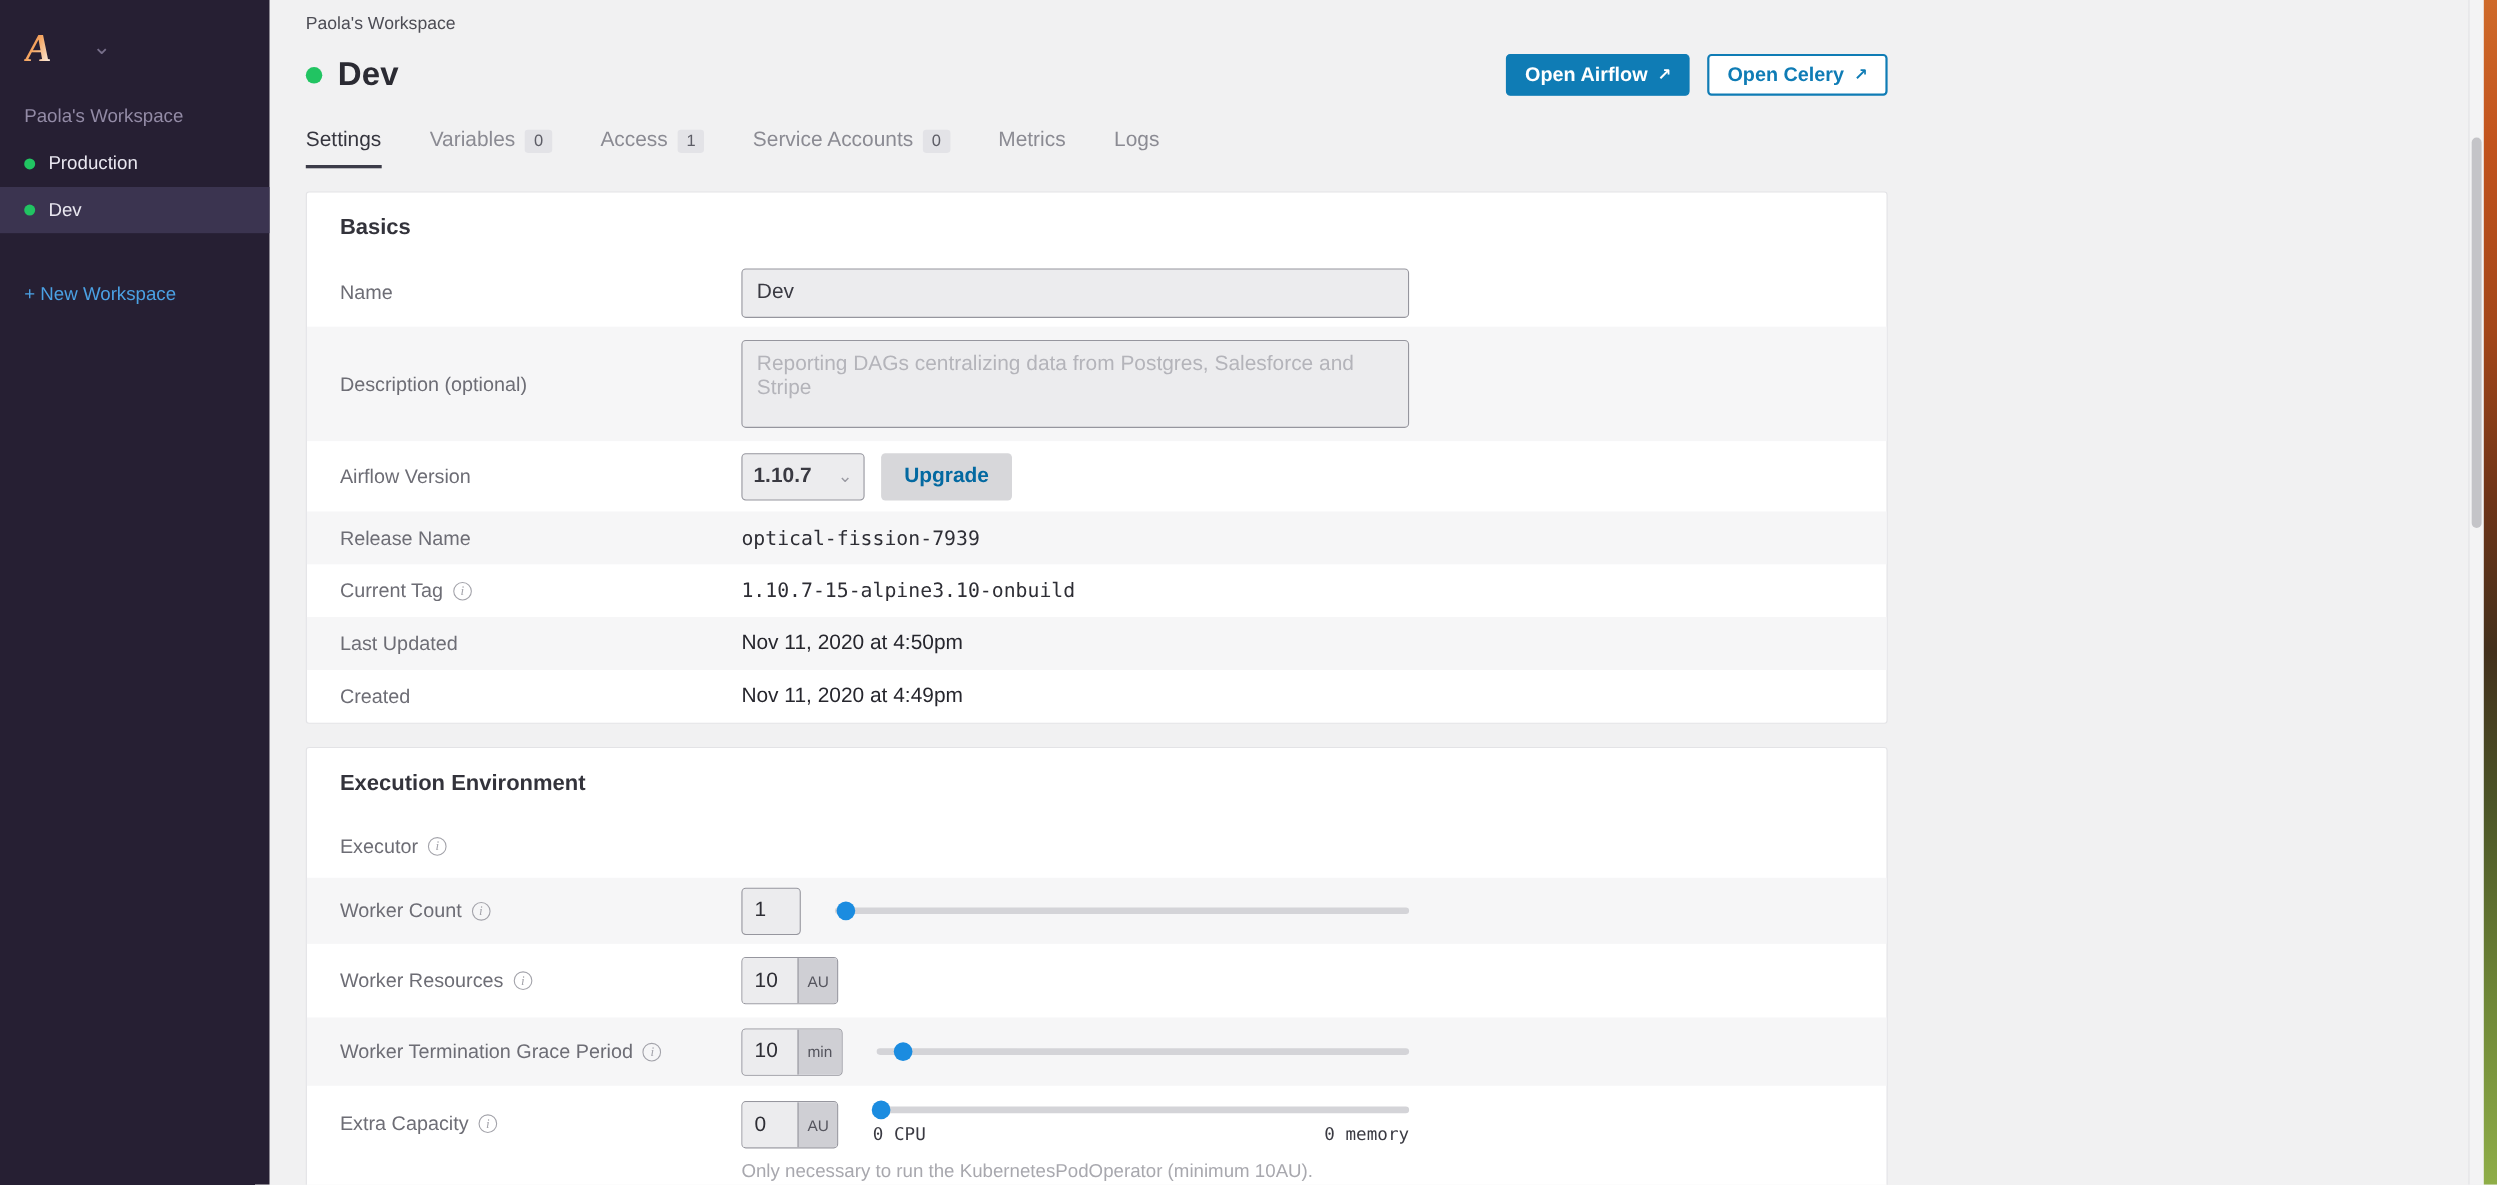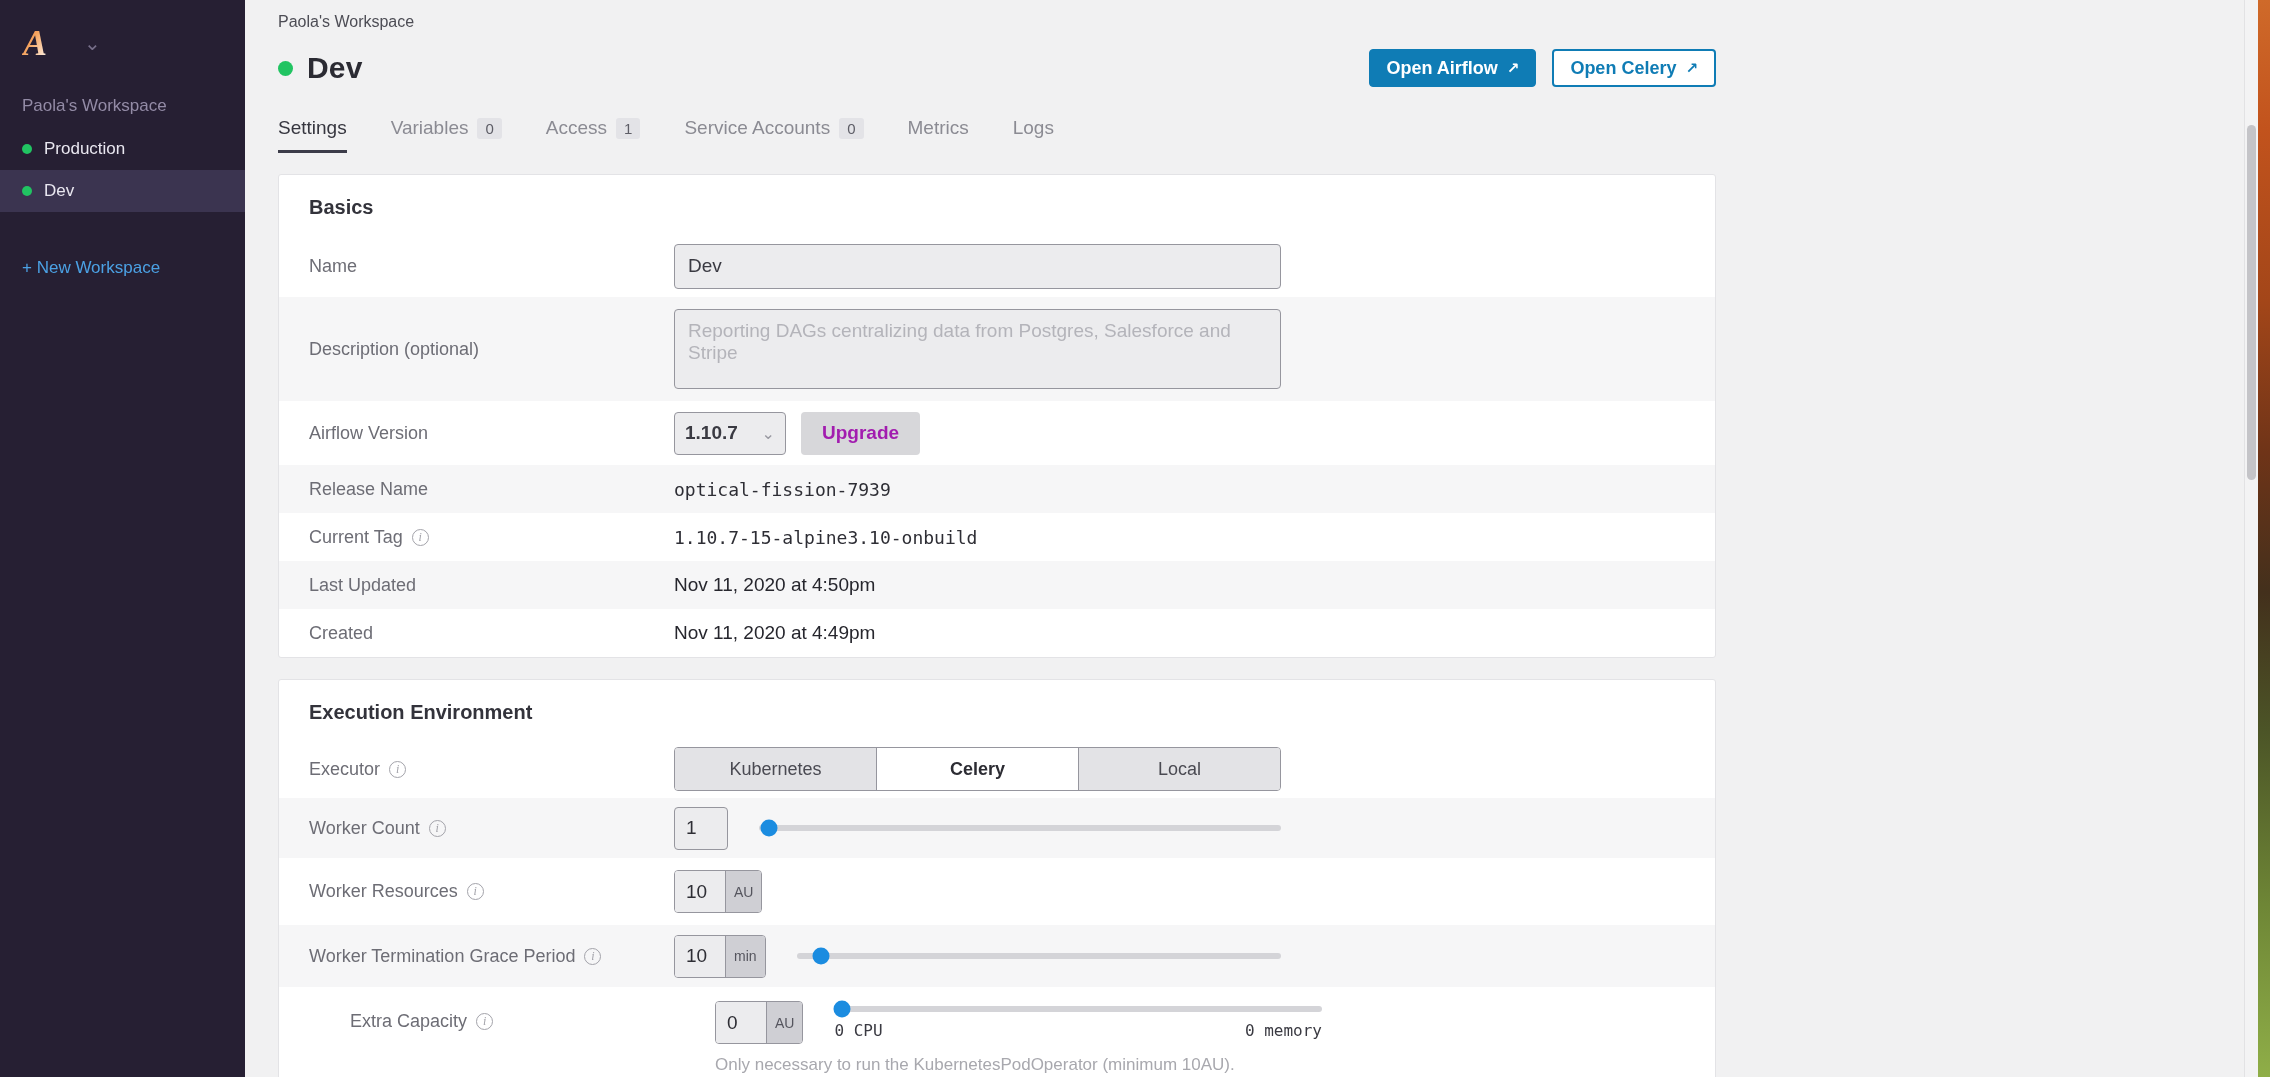--- a/index.html
+++ b/index.html
@@ -75,7 +75,7 @@
             display:flex; align-items:center; justify-content:space-between; padding:0 10px;
             font-size:19px; font-weight:bold; color:#3a3a42; cursor:pointer; }
   .chev2 { color:#9a9aa2; font-size:16px; font-weight:normal; }
-  .btn-upgrade { margin-left:15px; height:43px; padding:0 21px; background:#d7d7da; color:#a21caf;
+  .btn-upgrade { margin-left:15px; height:43px; padding:0 21px; background:#d7d7da; color:#0369a1;
                  border:none; border-radius:4px; font-size:19px; font-weight:bold; font-family:inherit; cursor:pointer; }
 
   .mono { font-family:"DejaVu Sans Mono",monospace; font-size:18px; color:#2e2e35; }

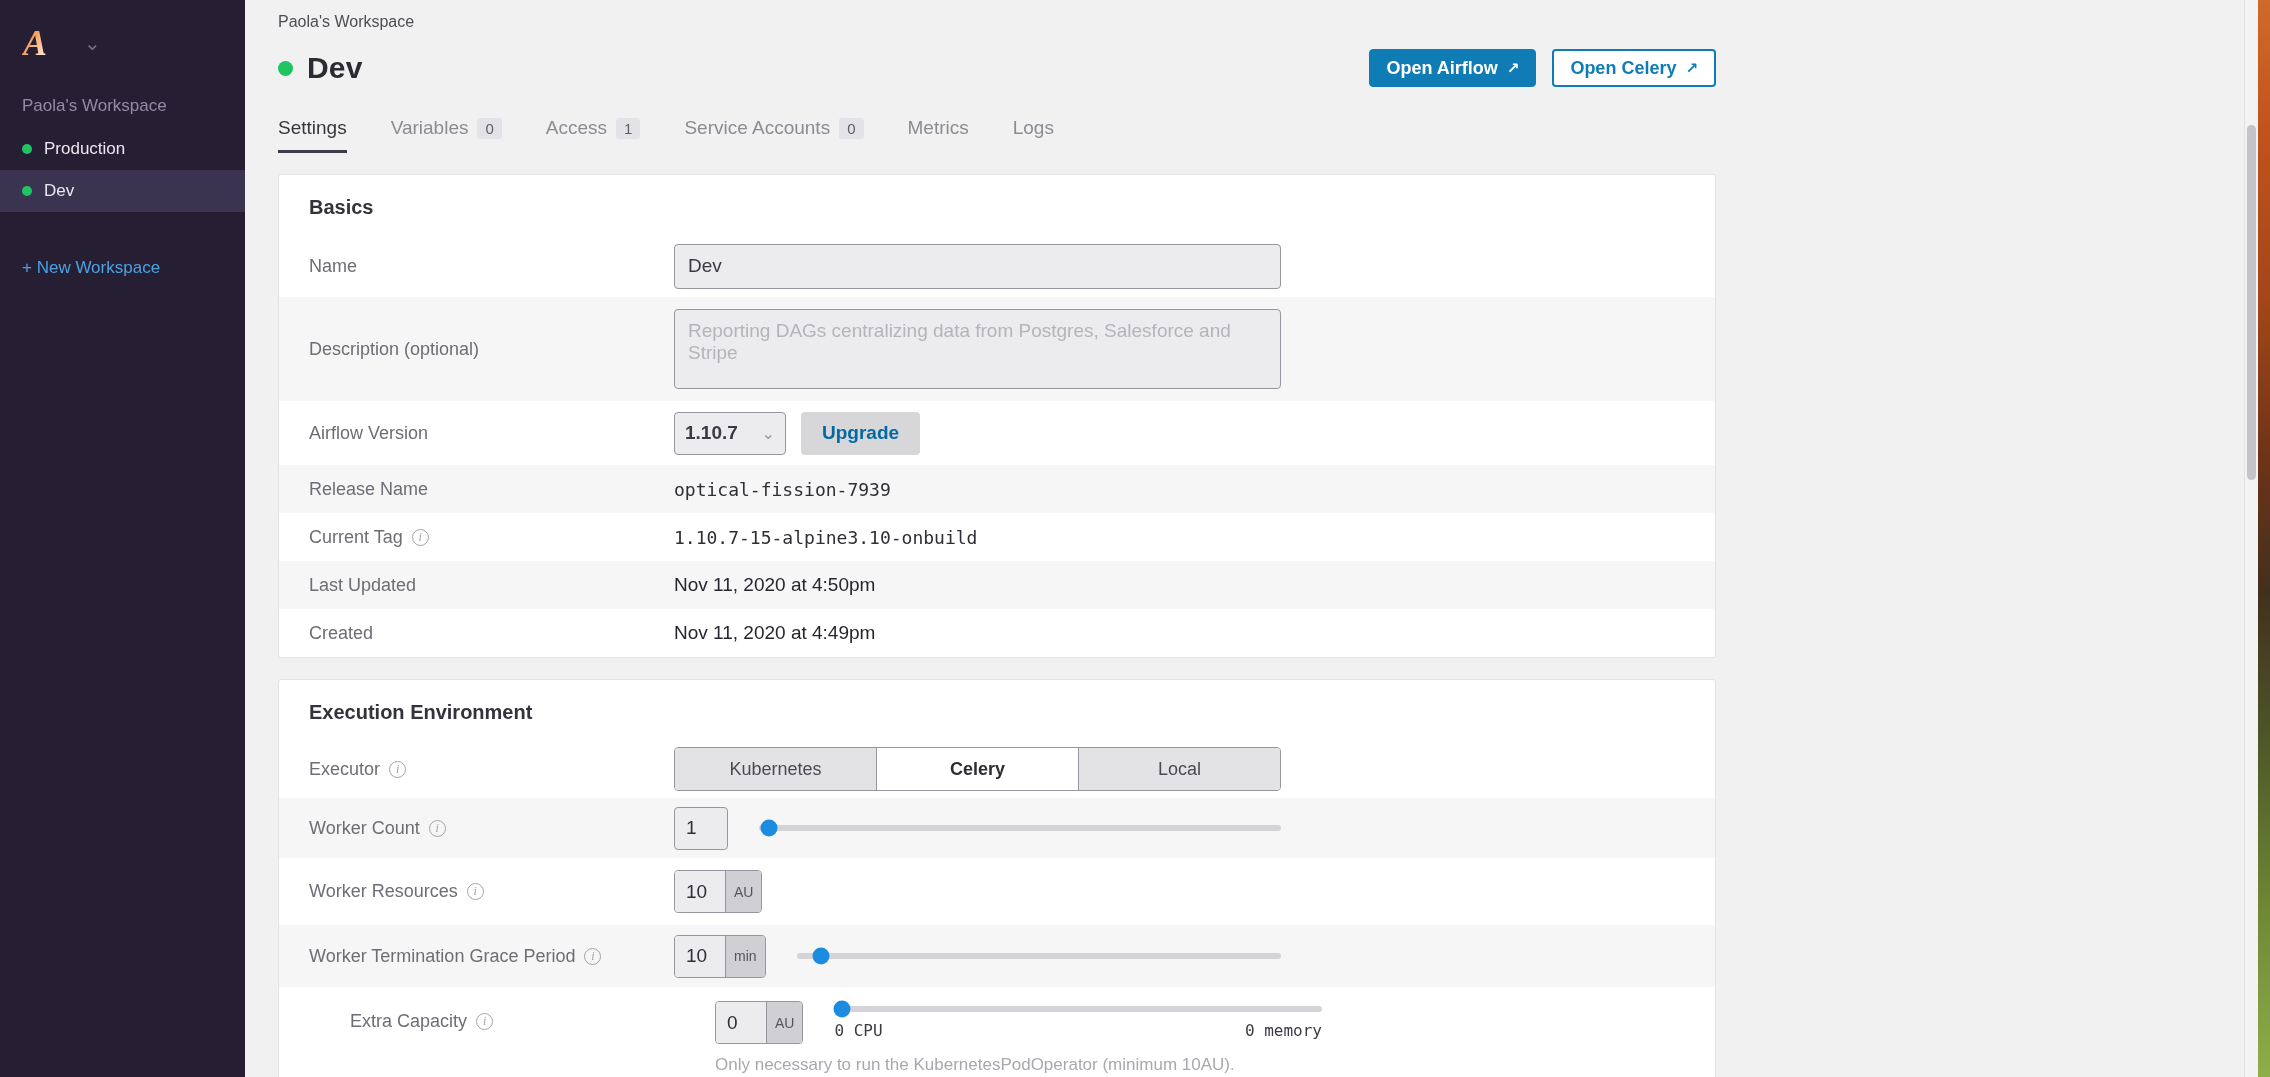--- a/index.html
+++ b/index.html
@@ -273,13 +273,6 @@
             <span>Executor</span>
             <span class="info">i</span>
           </div>
-          <div class="row-value">
-            <div class="segmented">
-              <div class="seg">Kubernetes</div>
-              <div class="seg selected">Celery</div>
-              <div class="seg">Local</div>
-            </div>
-          </div>
         </div>
 
         <div class="row h-count alt">

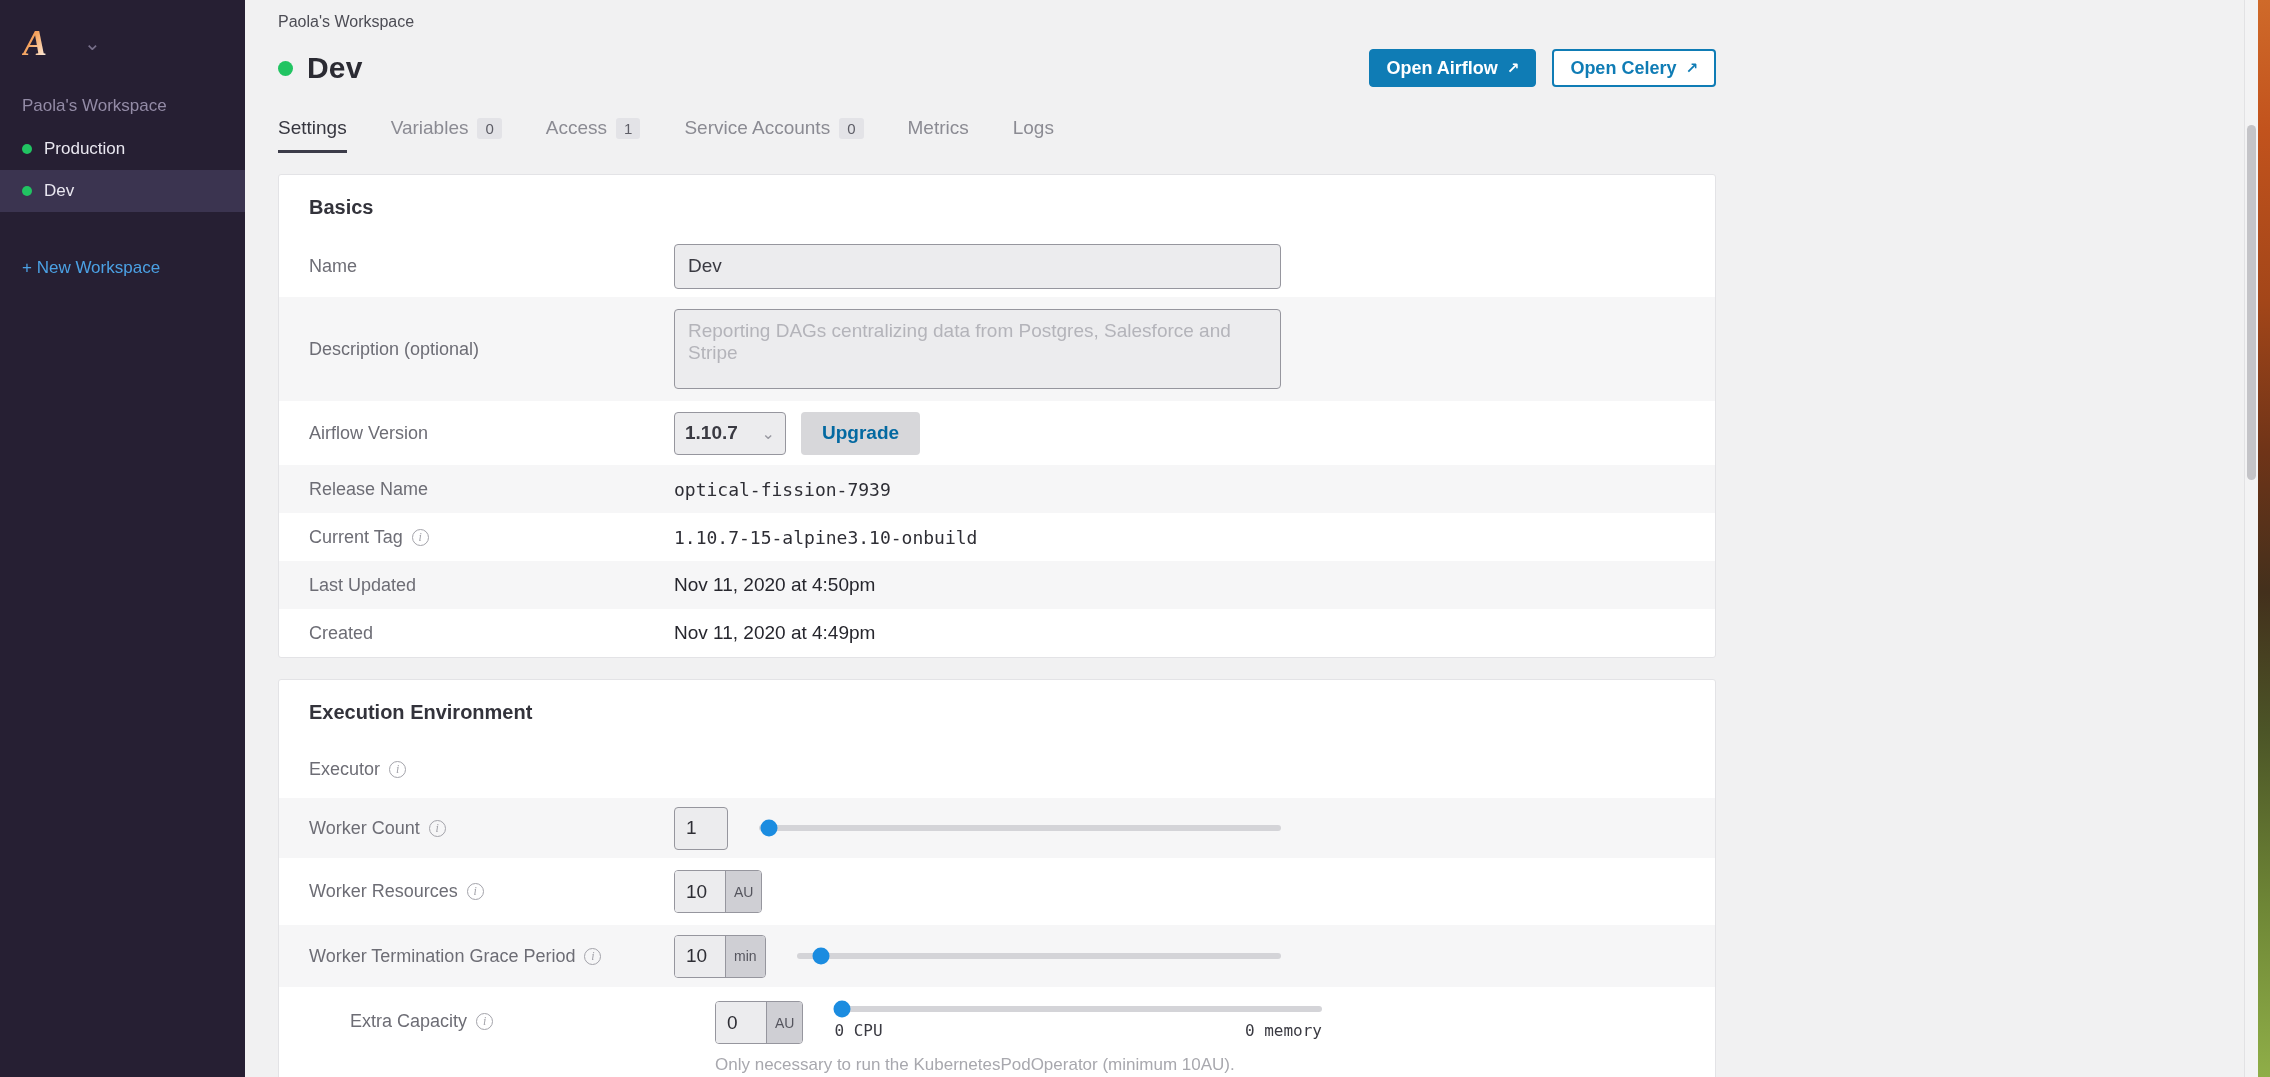--- a/index.html
+++ b/index.html
@@ -59,7 +59,7 @@
   .row.h-res { padding-top:12px; padding-bottom:12px; }
   .row.h-grace { min-height:62px; }
   .row.h-extra { padding-top:14px; padding-bottom:16px; align-items:flex-start; }
-  .row.h-extra .row-label { margin-top:10px;margin-left:41px; }
+  .row.h-extra .row-label { margin-top:10px; }
   .row.h-extra .row-value { display:block; }
 
   .info { width:17px; height:17px; border-radius:50%; border:1px solid #a3a3aa; color:#a3a3aa;

